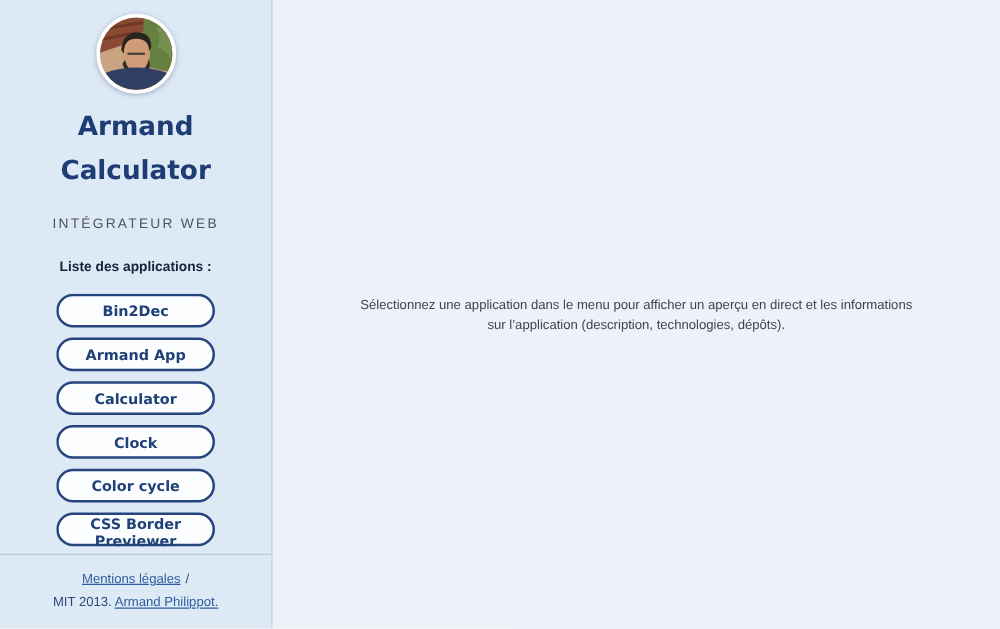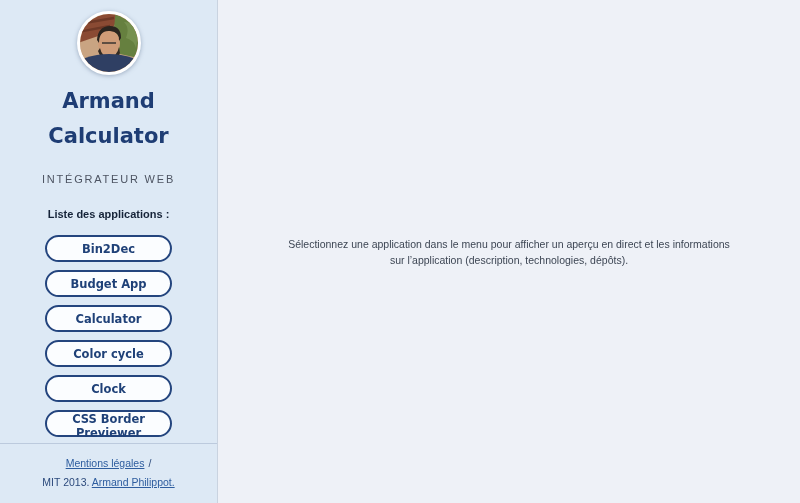--- a/index.html
+++ b/index.html
@@ -126,7 +126,7 @@
 
     <nav class="apps">
       <button class="app-btn">Bin2Dec</button>
-      <button class="app-btn">Budget App</button>
+      <button class="app-btn">Armand App</button>
       <button class="app-btn">Calculator</button>
       <button class="app-btn">Color cycle</button>
       <button class="app-btn">Clock</button>

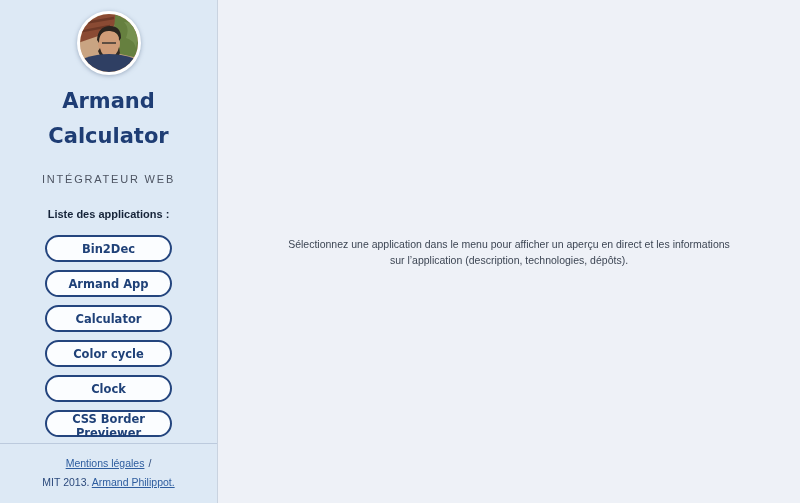--- a/index.html
+++ b/index.html
@@ -128,8 +128,8 @@
       <button class="app-btn">Bin2Dec</button>
       <button class="app-btn">Armand App</button>
       <button class="app-btn">Calculator</button>
+      <button class="app-btn">Clock</button>
       <button class="app-btn">Color cycle</button>
-      <button class="app-btn">Clock</button>
       <button class="app-btn">CSS Border Previewer</button>
       <button class="app-btn"></button>
     </nav>

